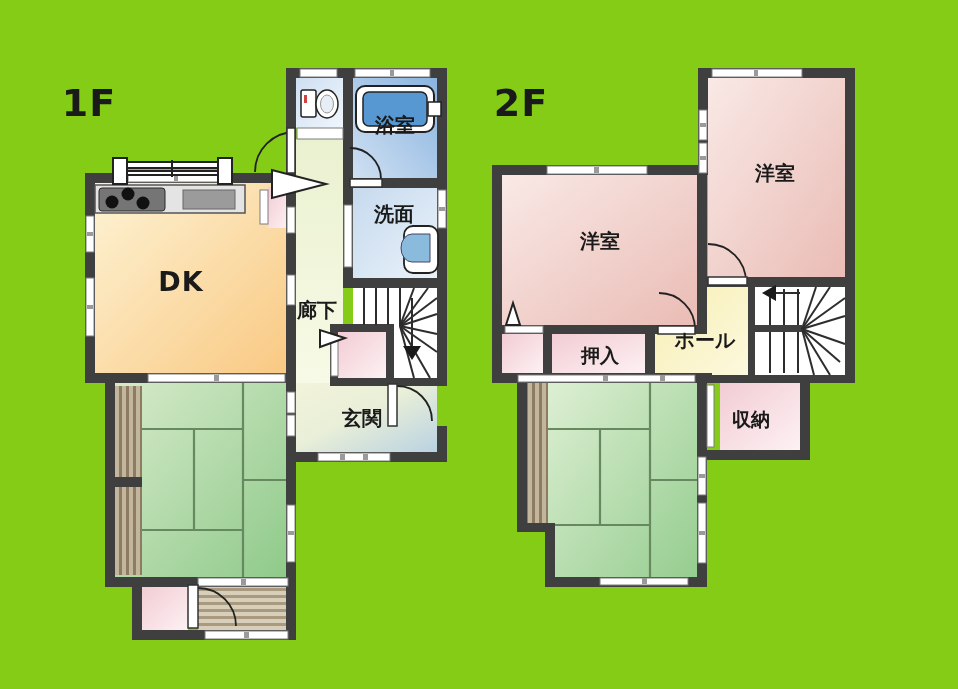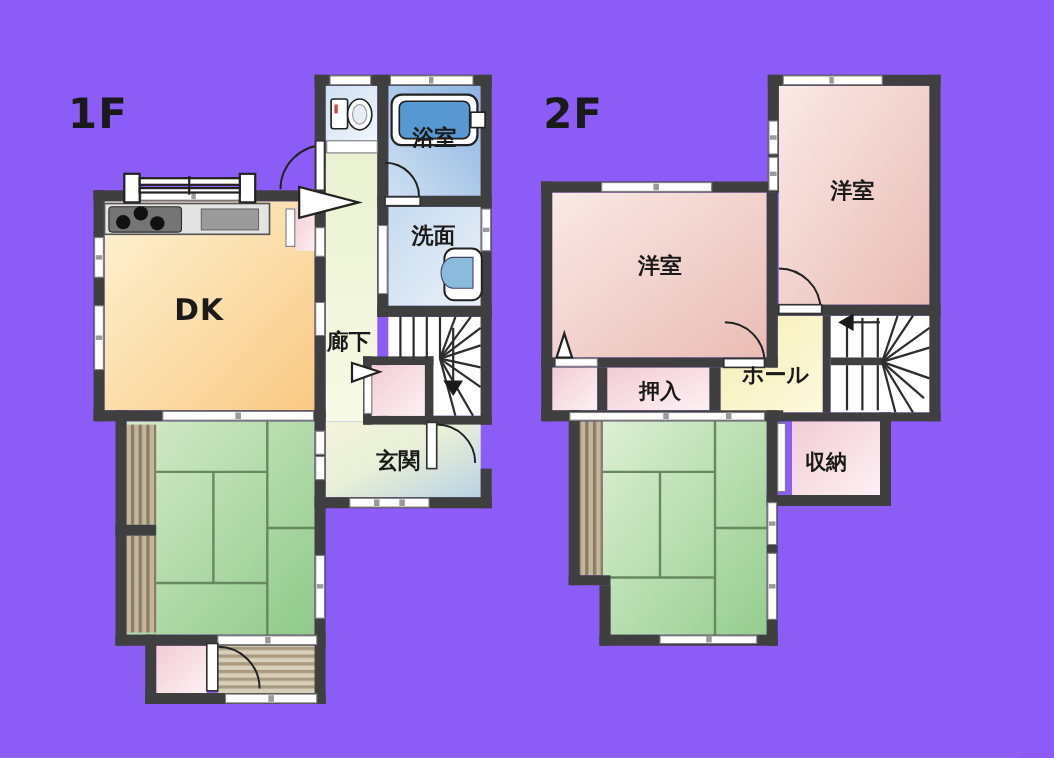--- a/index.html
+++ b/index.html
@@ -3,7 +3,7 @@
 <meta charset="utf-8">
 <style>
   html,body{margin:0;padding:0;background:#fff;}
-  .stage{position:relative;width:958px;height:689px;background:#8b5cf6;overflow:hidden;
+  .stage{position:relative;width:958px;height:689px;background:#84cc16;overflow:hidden;
          font-family:"DejaVu Sans","Liberation Sans",sans-serif;}
   svg{display:block;}
   text{fill:var(--text,#1a1a1a);font-family:"DejaVu Sans","Liberation Sans",sans-serif;

